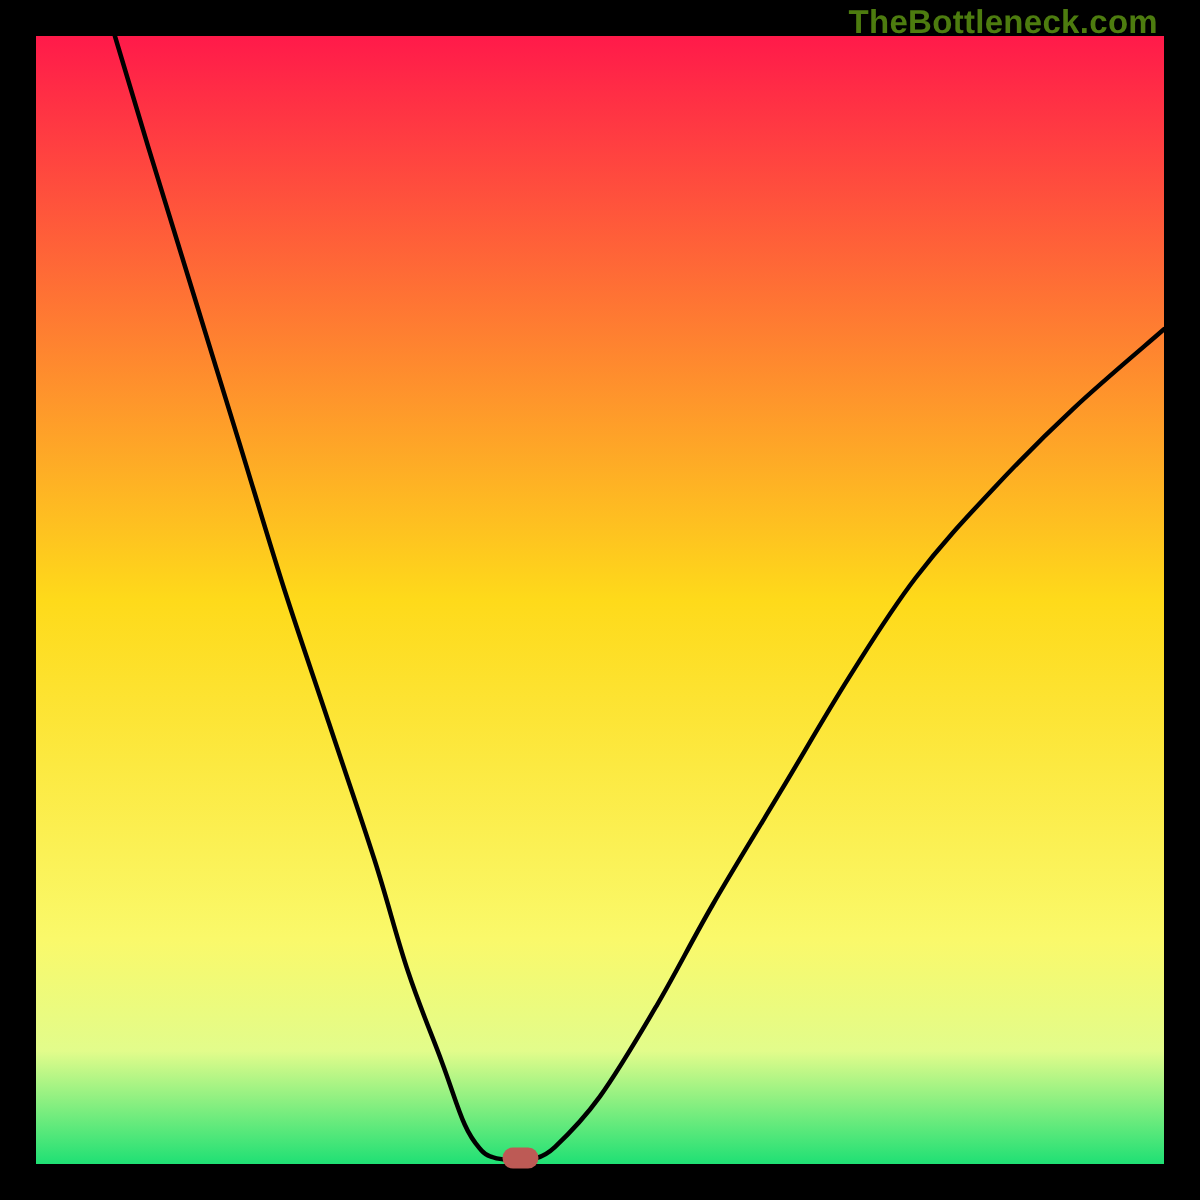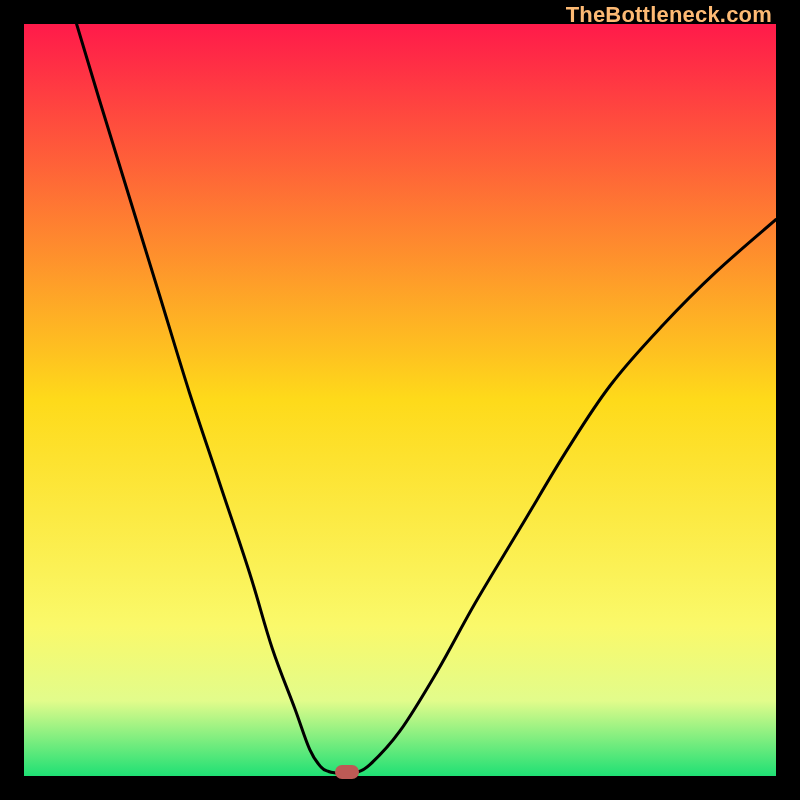--- a/index.html
+++ b/index.html
@@ -32,7 +32,7 @@
     right: 28px;
     font-size: 22px;
     font-weight: 600;
-    color: #fdba74;
+    color: #4d7c0f;
     letter-spacing: 0.2px;
     user-select: none;
     margin-left: 12px;

